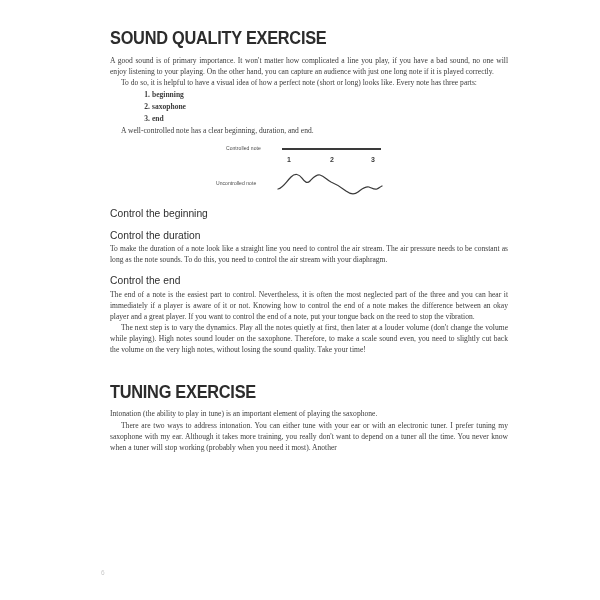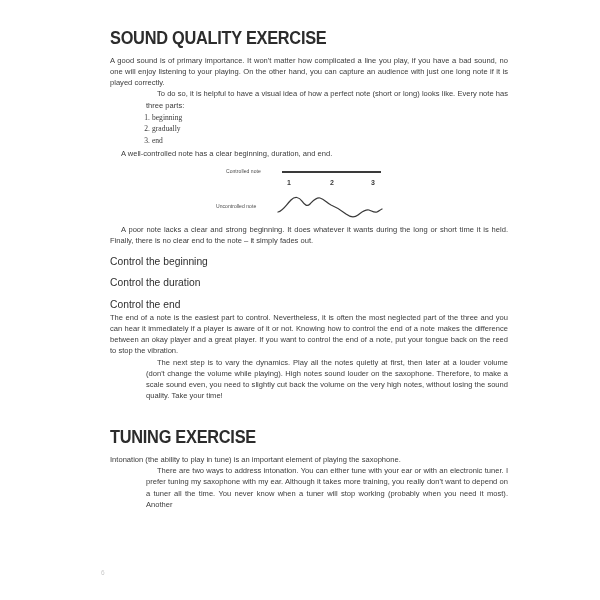--- a/index.html
+++ b/index.html
@@ -61,7 +61,7 @@
 
   
   p.body {
-    font-family: Liberation Sans, sans-serif;
+    font-family: Liberation Serif, serif;
     font-size: 7.55px;
     line-height: 11.15px;
     color: #3b3b3b;

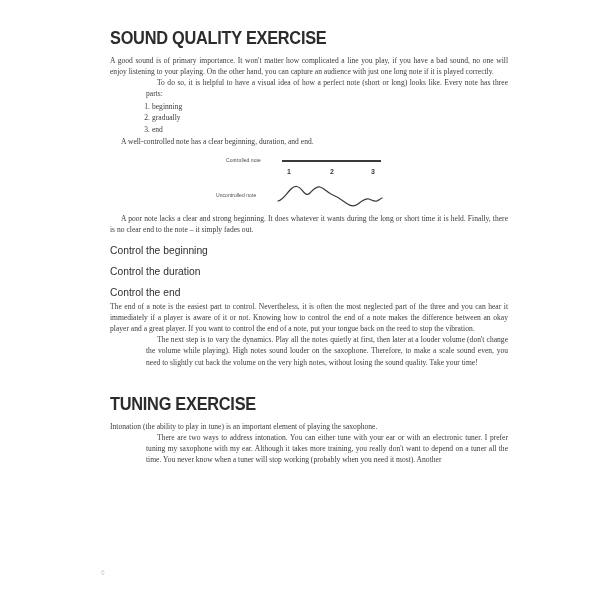--- a/index.html
+++ b/index.html
@@ -72,7 +72,7 @@
     letter-spacing: 0.01px;
   }
   p.body.indent { text-indent: 11px; }
-  p.body + p.body { margin-top: 0; margin-left: 36px; }
+  p.body + p.body { margin-top: 0; }
 
   
   ol.note-parts {

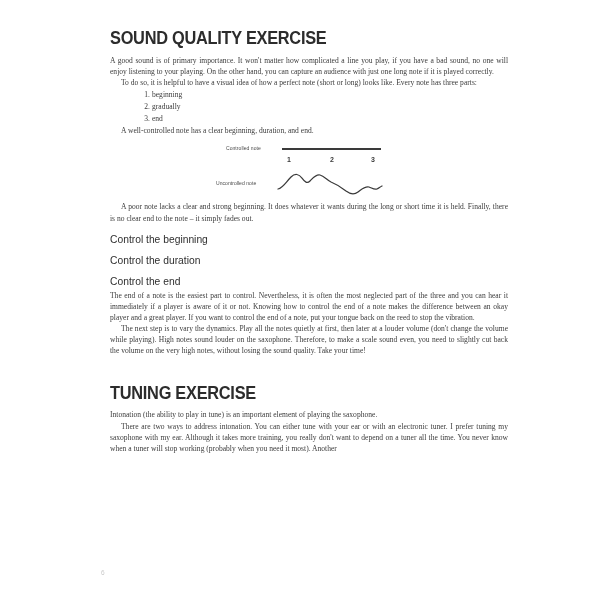--- a/index.html
+++ b/index.html
@@ -80,6 +80,7 @@
     padding: 0 0 0 42px;
     list-style: none;
     counter-reset: np;
+    font-weight: bold;
   }
   ol.note-parts li {
     counter-increment: np;

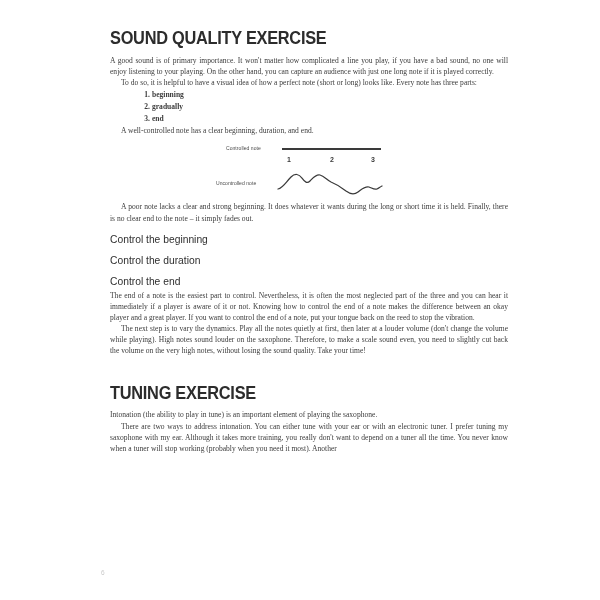--- a/index.html
+++ b/index.html
@@ -163,7 +163,7 @@
 
     <ol class="note-parts">
       <li>beginning</li>
-      <li>gradually</li>
+      <li>saxophone</li>
       <li>end</li>
     </ol>
 

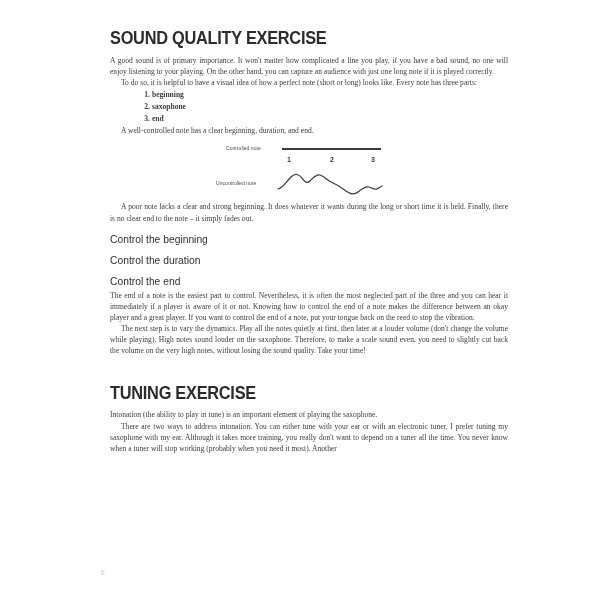--- a/index.html
+++ b/index.html
@@ -187,7 +187,6 @@
       <span class="fig-num n3">3</span>
     </div>
 
-    <p class="body indent">A poor note lacks a clear and strong beginning. It does whatever it wants during the long or short time it is held. Finally, there is no clear end to the note – it simply fades out.</p>
 
     <h2 class="section-title">Control the beginning</h2>
 

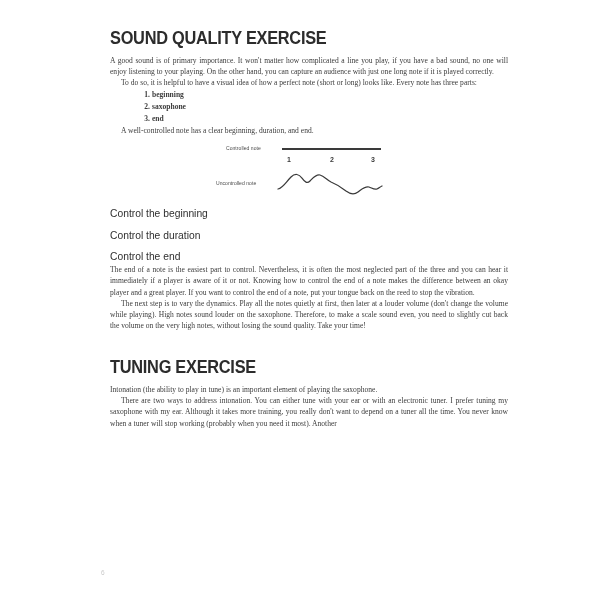--- a/index.html
+++ b/index.html
@@ -191,6 +191,7 @@
     <h2 class="section-title">Control the beginning</h2>
 
     <h2 class="section-title">Control the duration</h2>
+    <p class="body">To make the duration of a note look like a straight line you need to control the air stream. The air pressure needs to be constant as long as the note sounds. To do this, you need to control the air stream with your diaphragm.</p>
 
     <h2 class="section-title">Control the end</h2>
     <p class="body">The end of a note is the easiest part to control. Nevertheless, it is often the most neglected part of the three and you can hear it immediately if a player is aware of it or not. Knowing how to control the end of a note makes the difference between an okay player and a great player. If you want to control the end of a note, put your tongue back on the reed to stop the vibration.</p>

